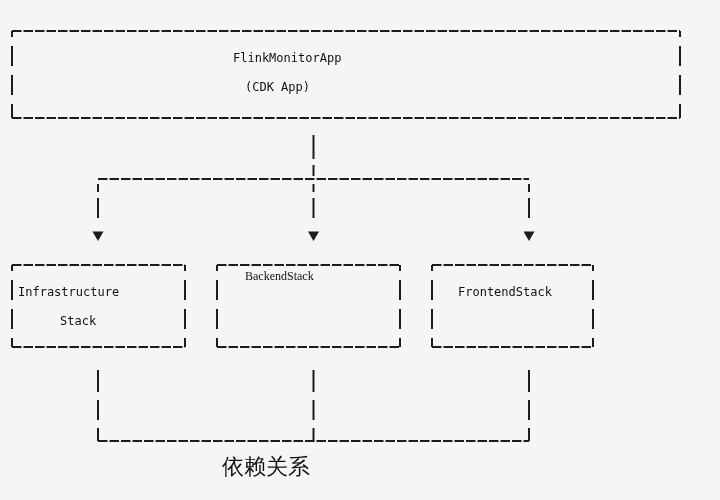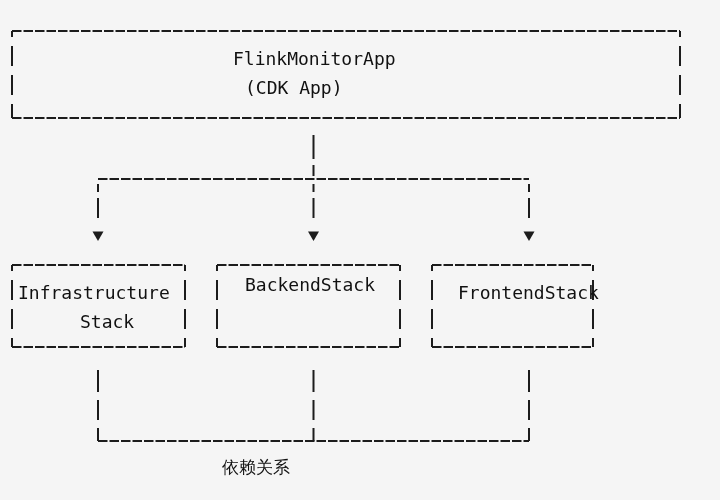--- a/index.html
+++ b/index.html
@@ -32,7 +32,7 @@
   .mono {
     position: absolute;
     font-family: "DejaVu Sans Mono", "Liberation Mono", monospace;
-    font-size: 18px;
+    font-size: 12px;
     font-weight: 500;
     line-height: 29px;
     height: 29px;

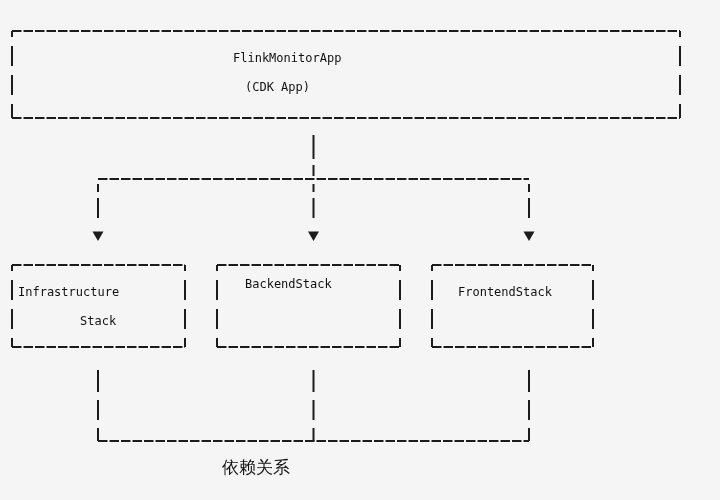--- a/index.html
+++ b/index.html
@@ -109,7 +109,7 @@
   <div class="mono" style="left:245px; top:73px;">(CDK App)</div>
   <div class="mono" style="left:60px; top:307px;margin-left:20px;">Stack</div>
 
-  <div class="mono" style="left:245px; top:270px;">BackendStack</div>
+  <div class="mono" style="left:245px; top:262px;font-family:Liberation Serif, serif;">BackendStack</div>
 
   <div class="mono" style="left:436px; top:278px;margin-left:22px;">FrontendStack</div>
 

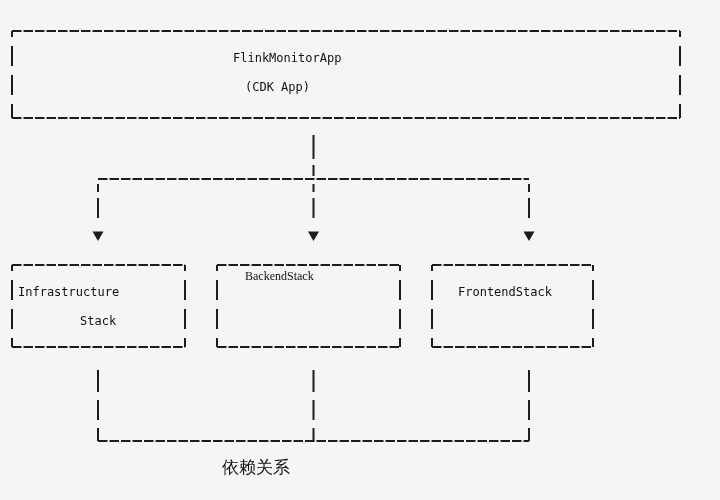--- a/index.html
+++ b/index.html
@@ -107,7 +107,7 @@
   <div class="mono" style="left:18px; top:278px;">Infrastructure</div>
 
   <div class="mono" style="left:245px; top:73px;">(CDK App)</div>
-  <div class="mono" style="left:60px; top:307px;margin-left:20px;">Stack</div>
+  <div class="mono" style="left:60px; top:307px;">Stack</div>
 
   <div class="mono" style="left:245px; top:262px;font-family:Liberation Serif, serif;">BackendStack</div>
 

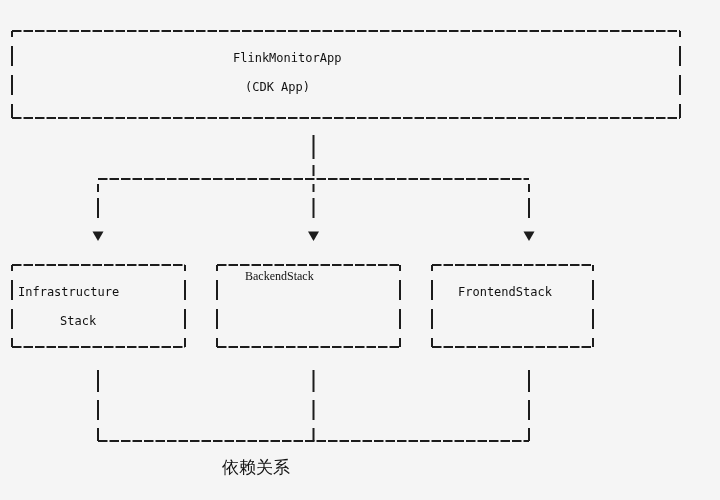--- a/index.html
+++ b/index.html
@@ -42,7 +42,7 @@
   .caption {
     position: absolute;
     font-family: "DejaVu Sans", "Liberation Sans", sans-serif;
-    font-size: 17px;
+    font-size: 22px;
     font-weight: 500;
     line-height: 24px;
     color: #111111;

